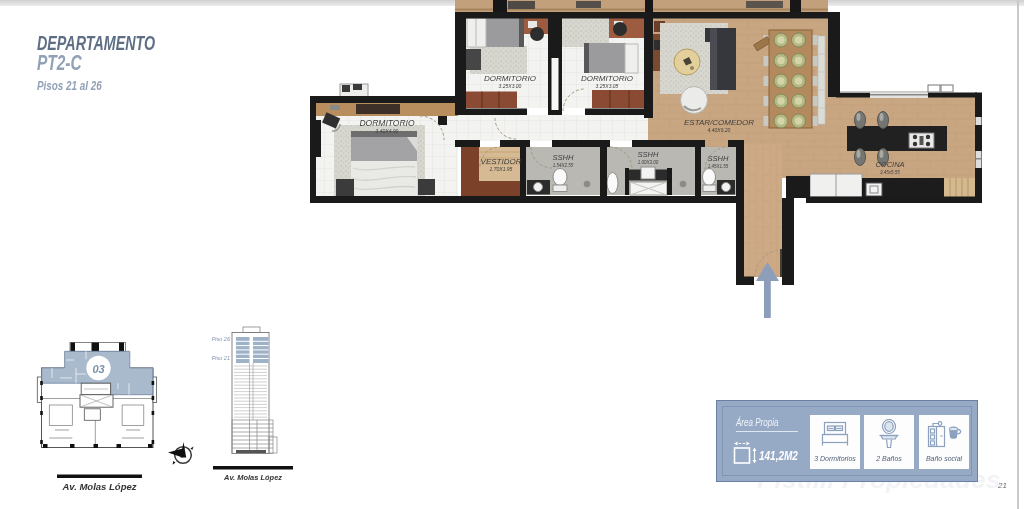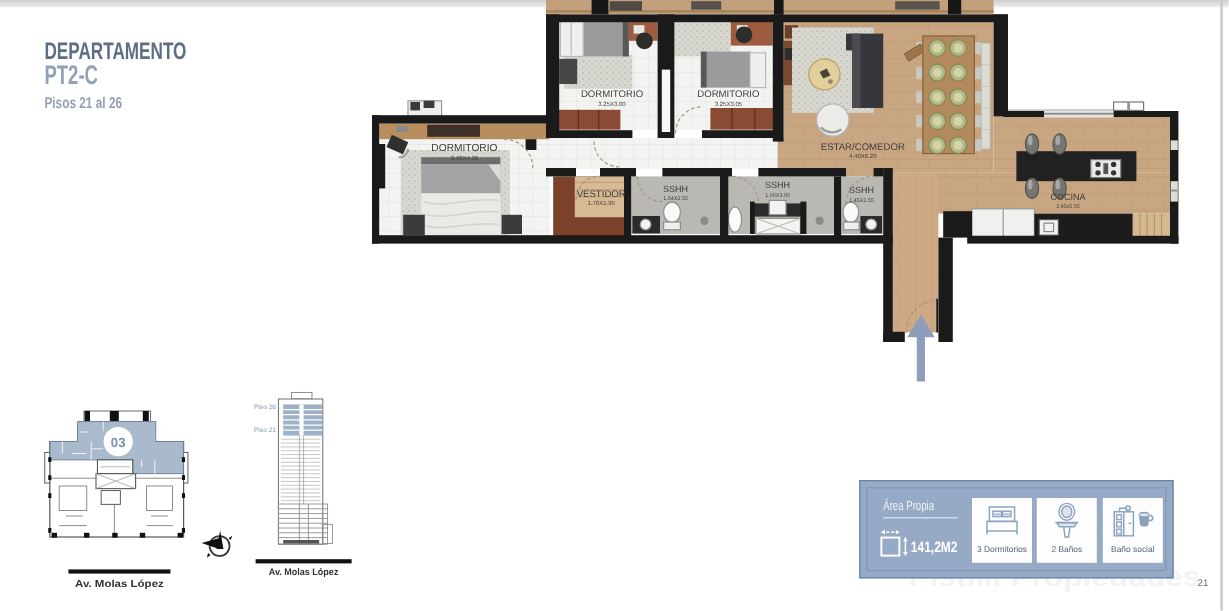--- a/index.html
+++ b/index.html
@@ -4,7 +4,7 @@
 <style>
   html,body{margin:0;padding:0;background:#fff;}
   #page{position:relative;width:1024px;height:509px;overflow:hidden;background:#fff;
-        font-family:"Liberation Sans",sans-serif;}
+        font-family:"Liberation Sans",sans-serif;font-style:italic;}
   .abs{position:absolute;}
   #topbar{left:0;top:0;width:1024px;height:6px;background:linear-gradient(#d0d0d0,#ececec);}
   #rightline{left:1017px;top:0;width:2px;height:509px;background:#c9c9c9;}

